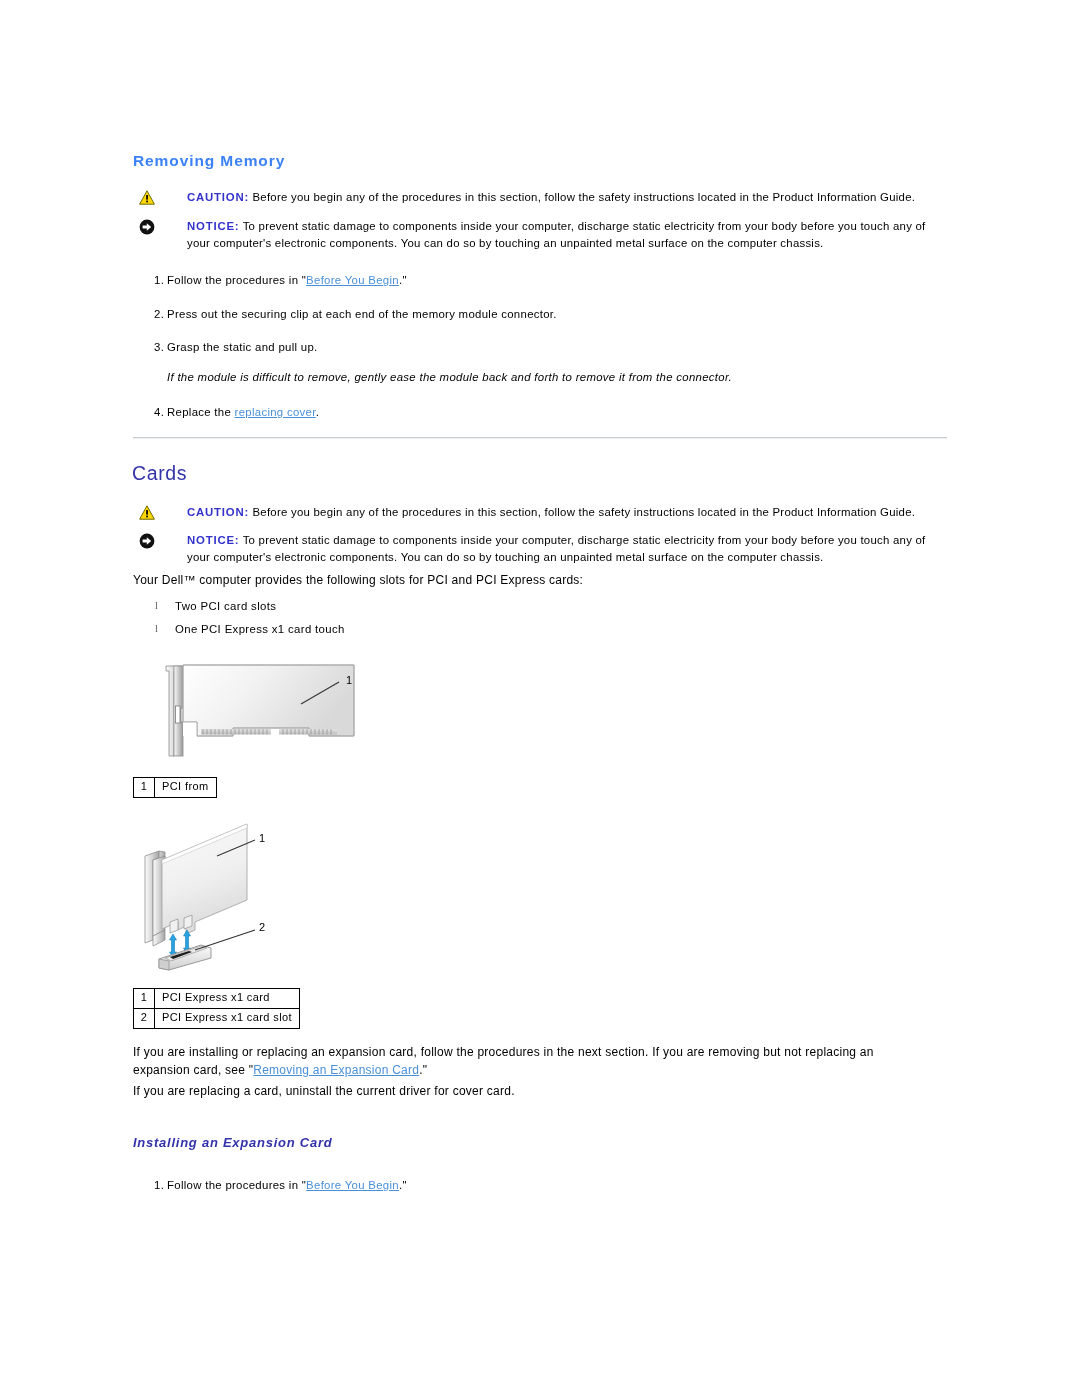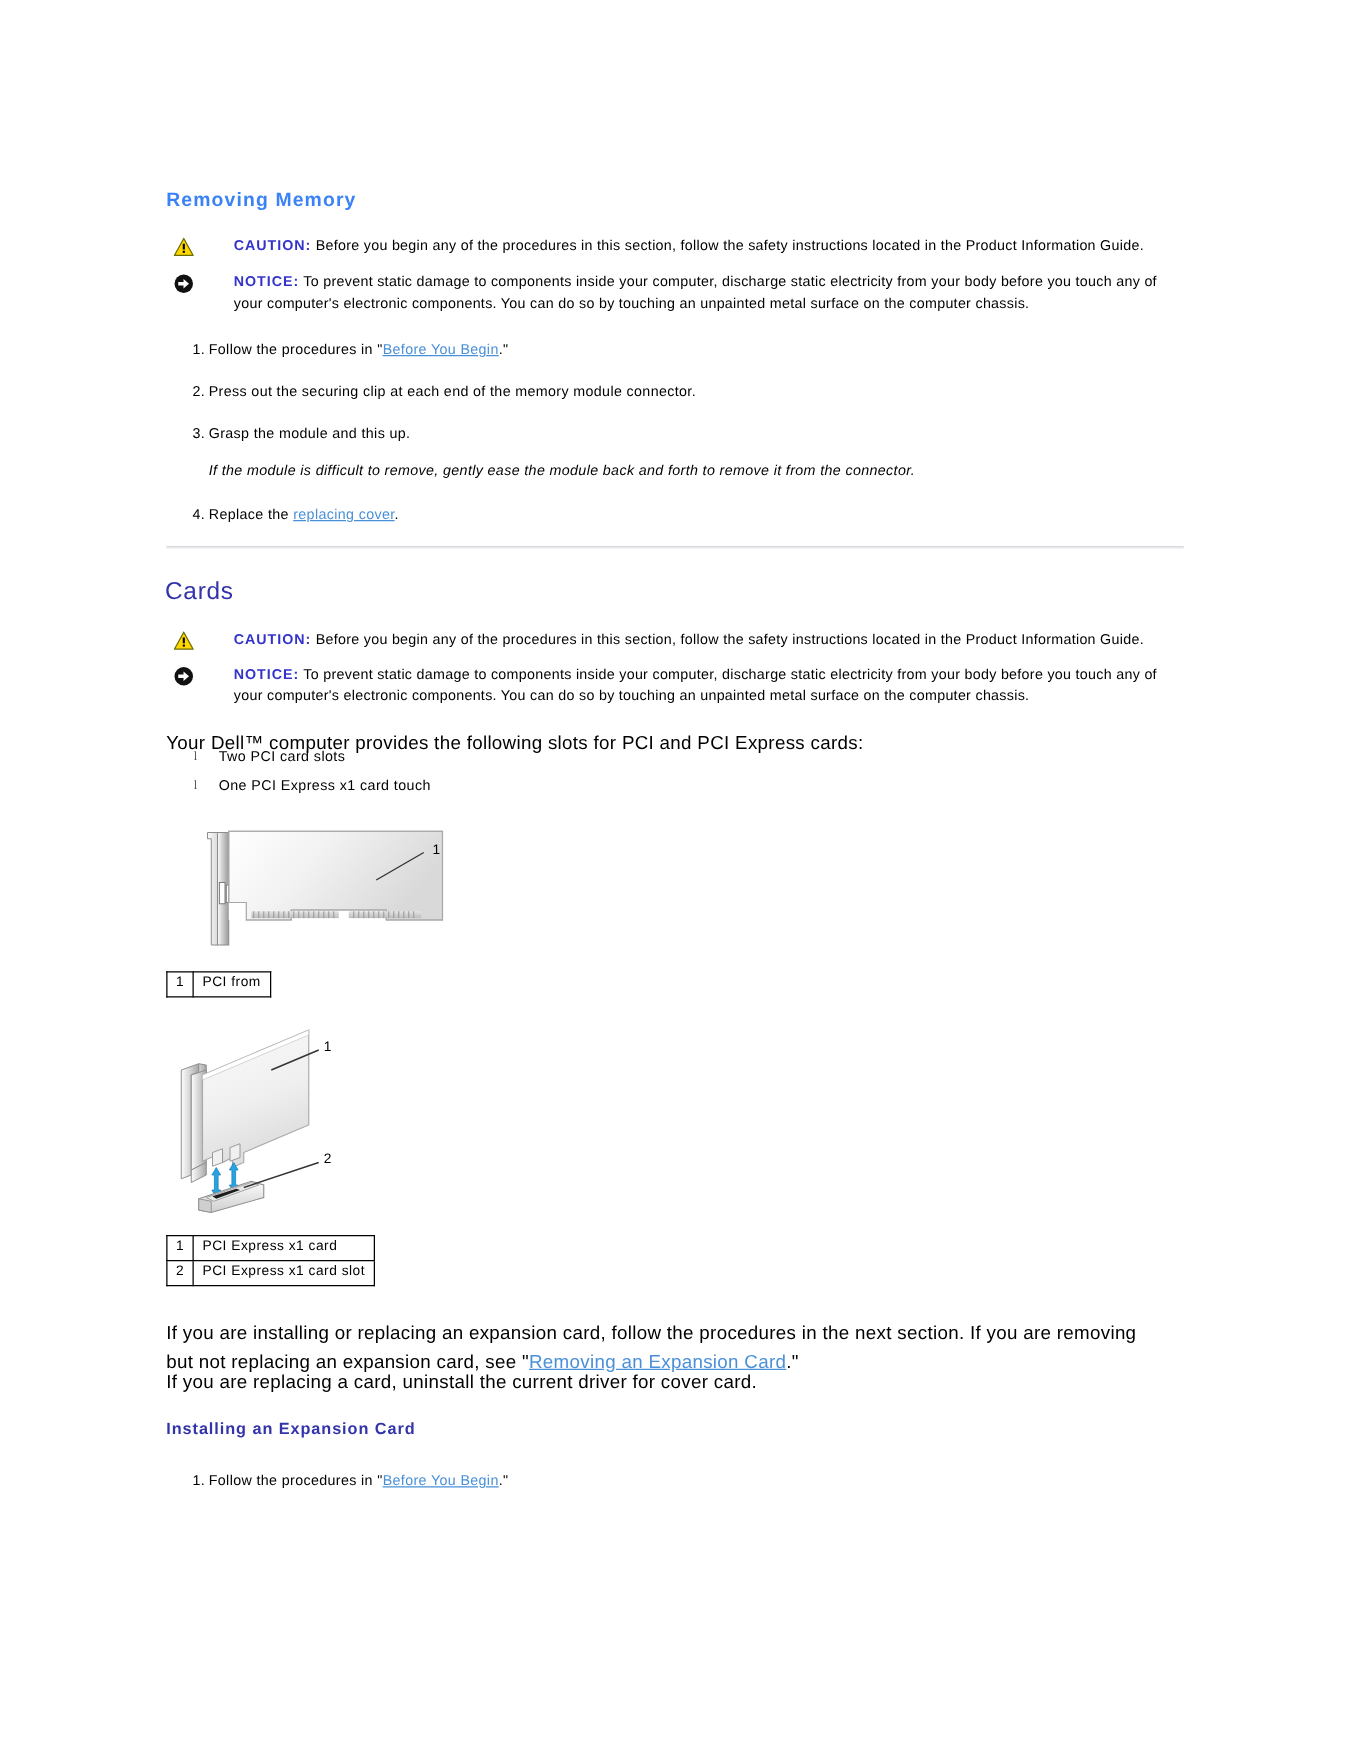--- a/index.html
+++ b/index.html
@@ -192,7 +192,7 @@
 
   <div class="step" style="position:absolute; left:10px; top:339px; width:700px;">
     <span class="num">3.</span>
-    <span class="body">Grasp the module and this up.</span>
+    <span class="body">Grasp the static and pull up.</span>
   </div>
 
   <div class="substep" style="position:absolute; left:10px; top:369px; width:750px;font-style:italic;">If the module is difficult to remove, gently ease the module back and forth to remove it from the connector.</div>

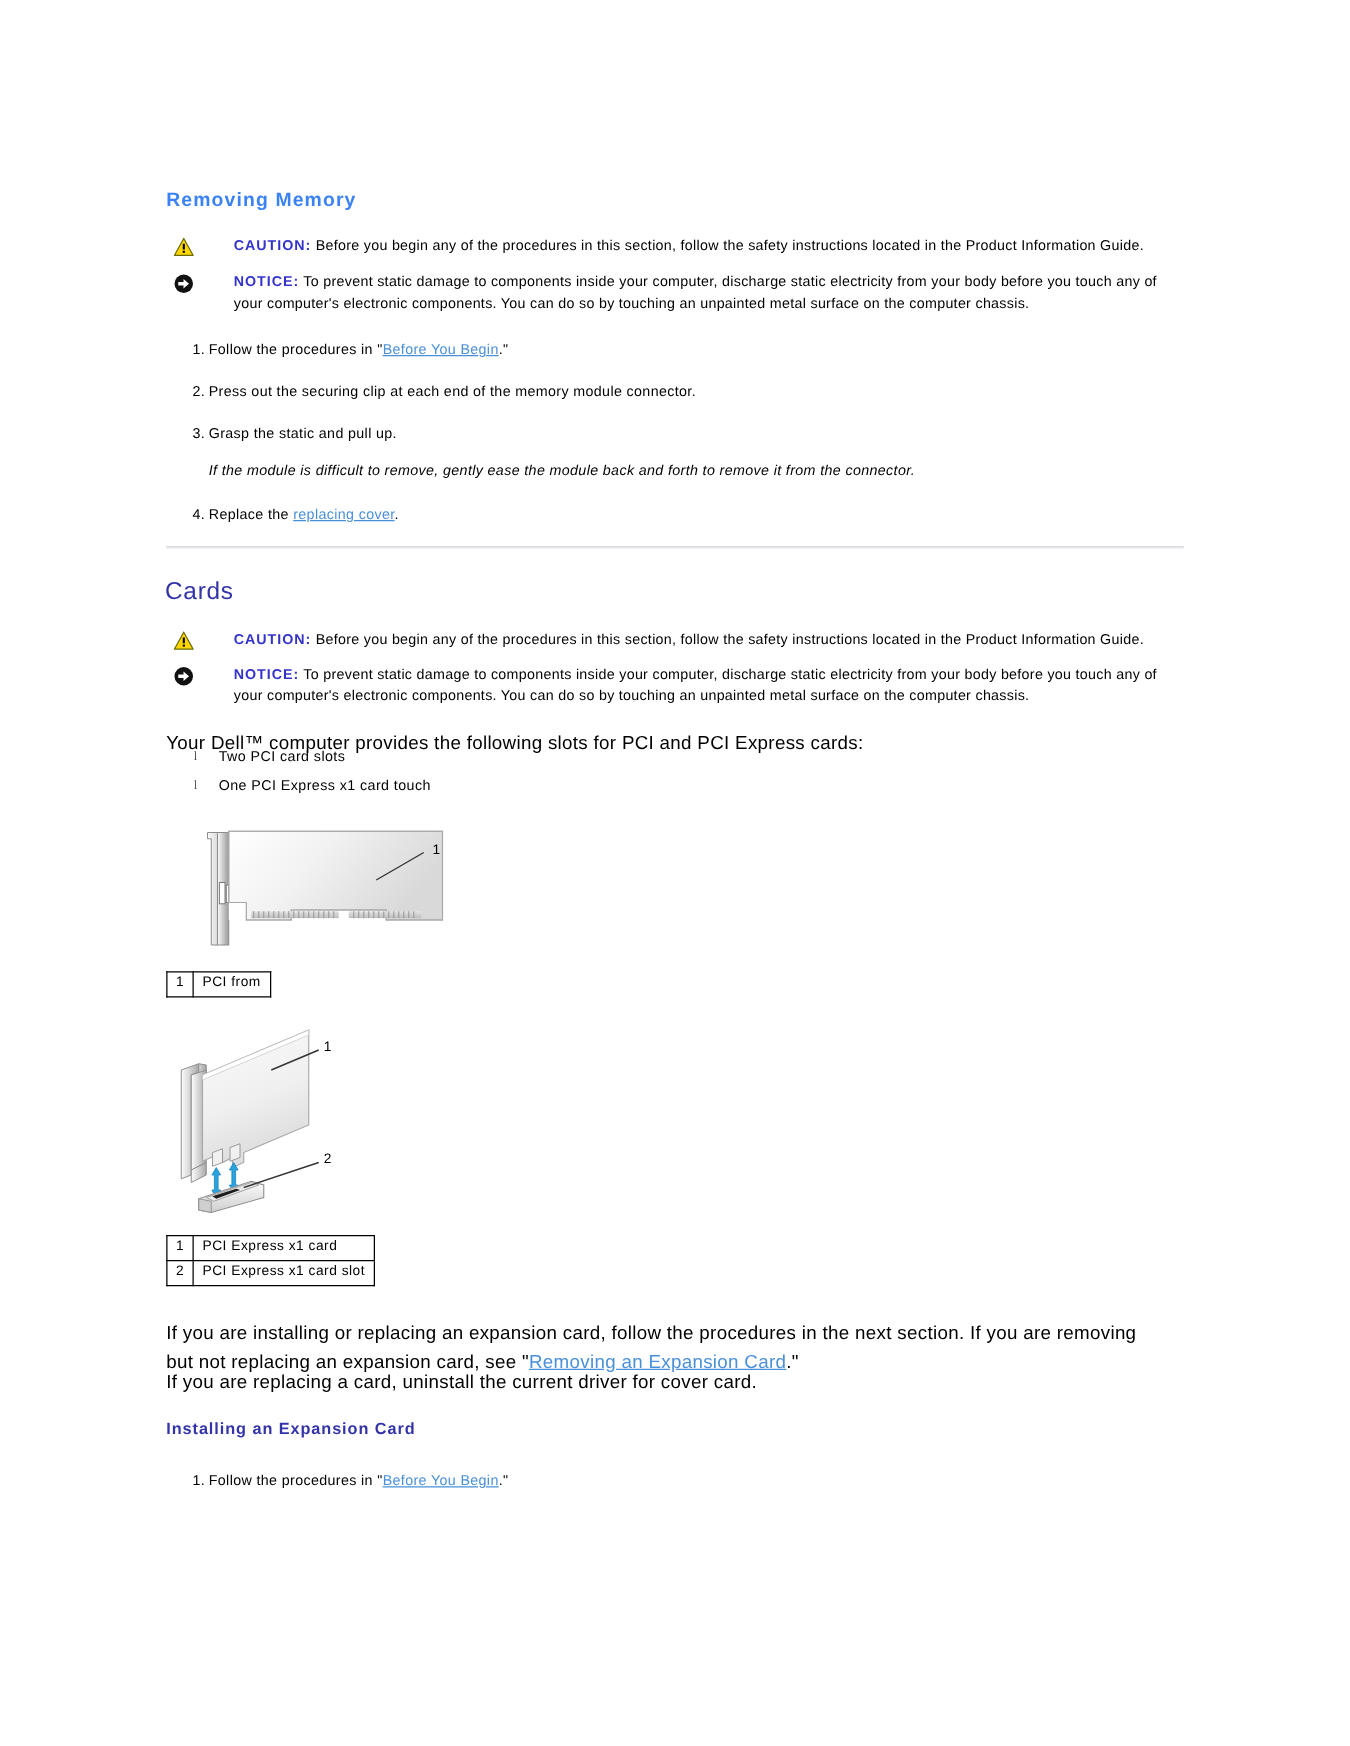--- a/index.html
+++ b/index.html
@@ -71,10 +71,9 @@
 
   
   .para {
-    font-size: 15px;
+    font-size: 12px;
     line-height: 1.5;
     letter-spacing: 0.25px;
-    margin-top: 13px;
   }
   .step {
     display: flex;

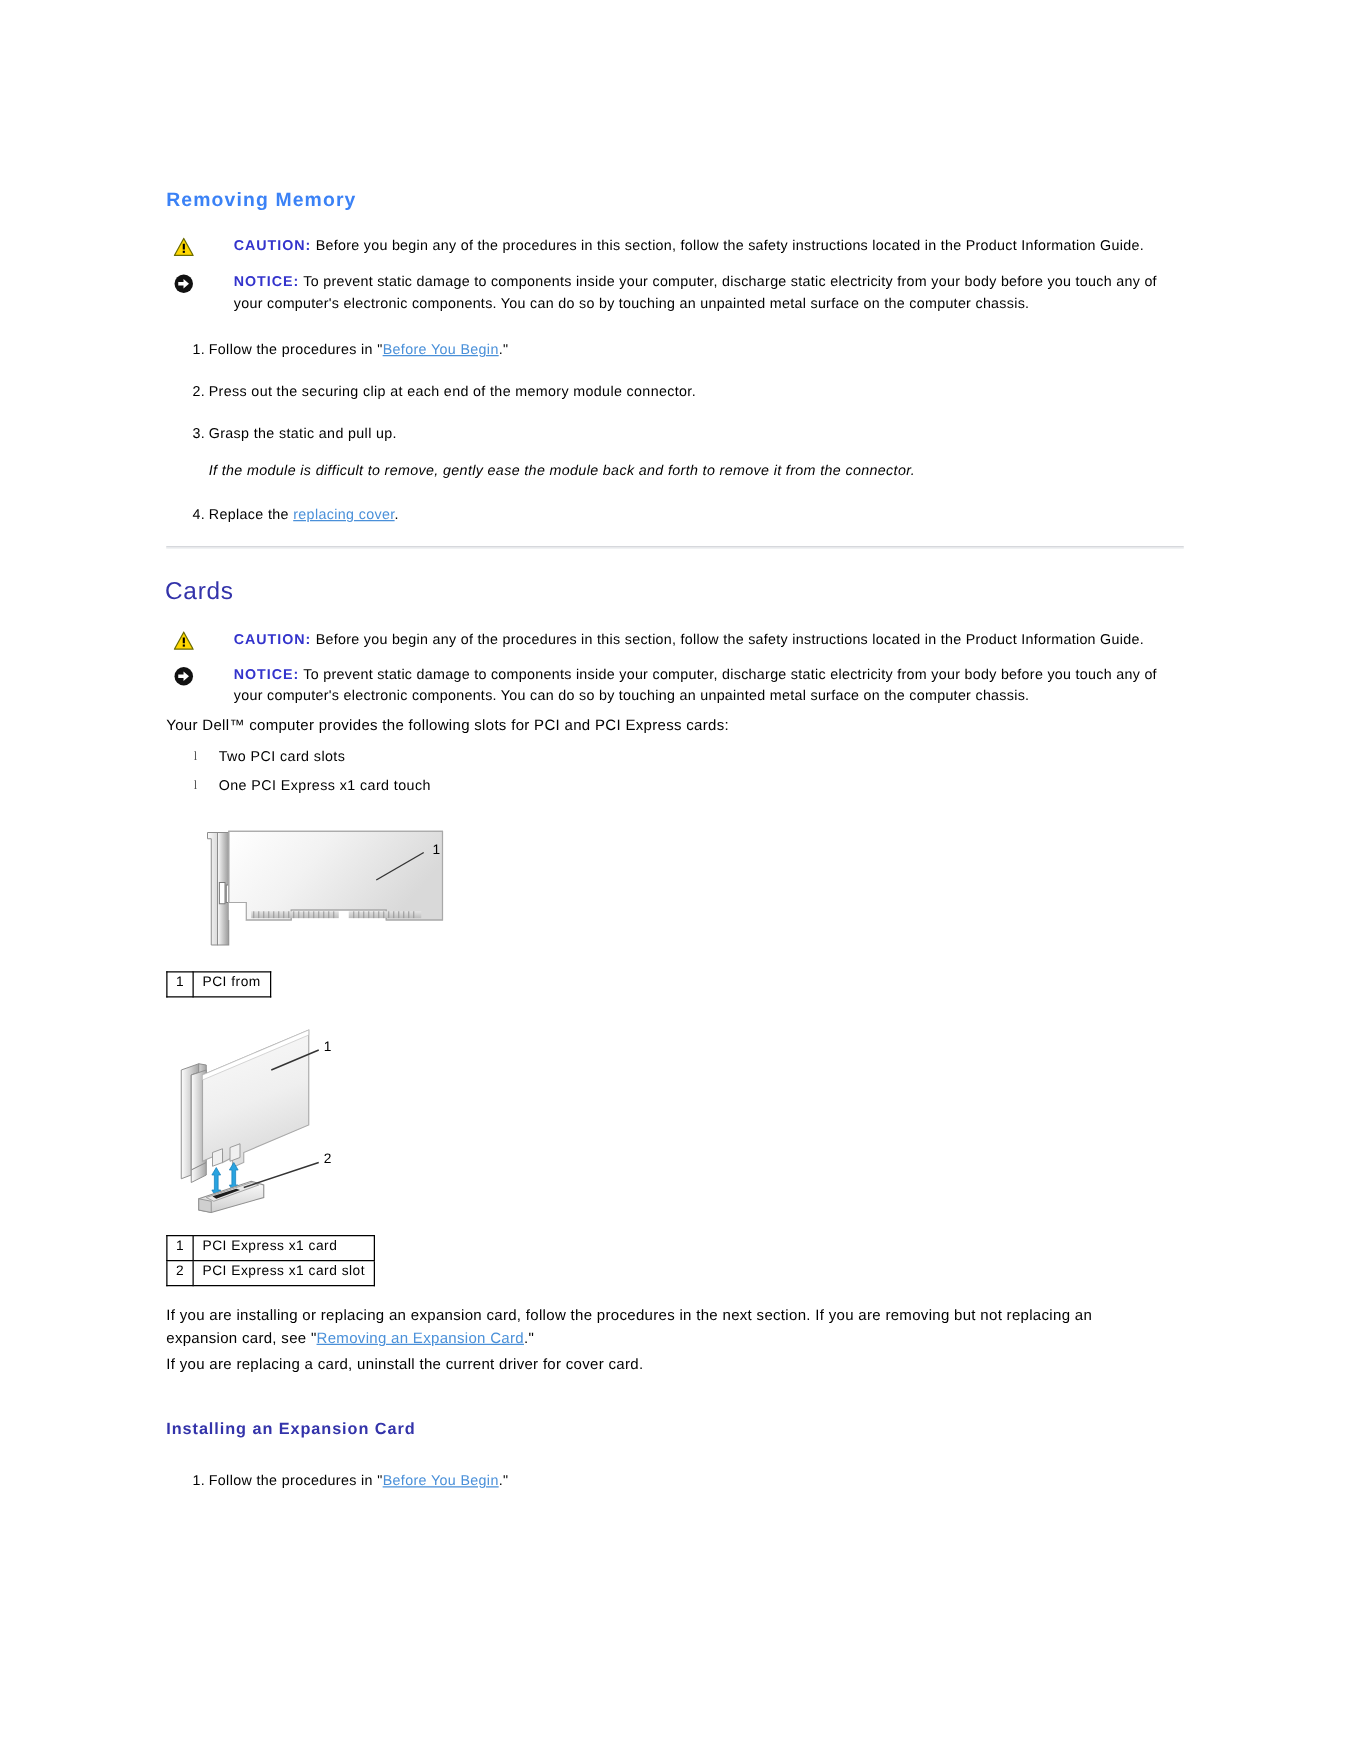--- a/index.html
+++ b/index.html
@@ -46,6 +46,7 @@
     letter-spacing: 0.75px;
     margin: 0;
     line-height: 1.1;
+    font-style: italic;
   }
 
   

